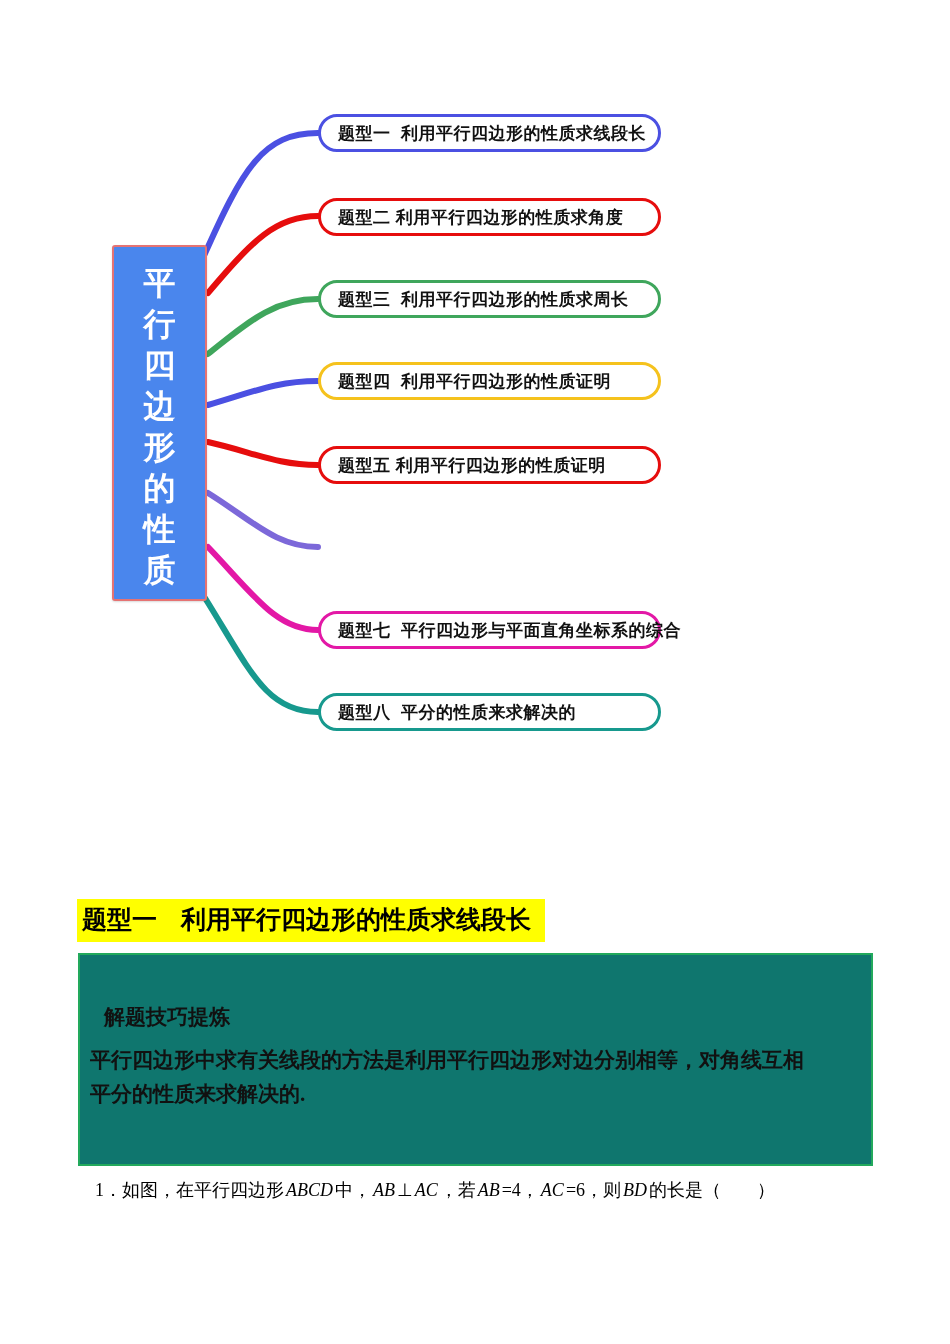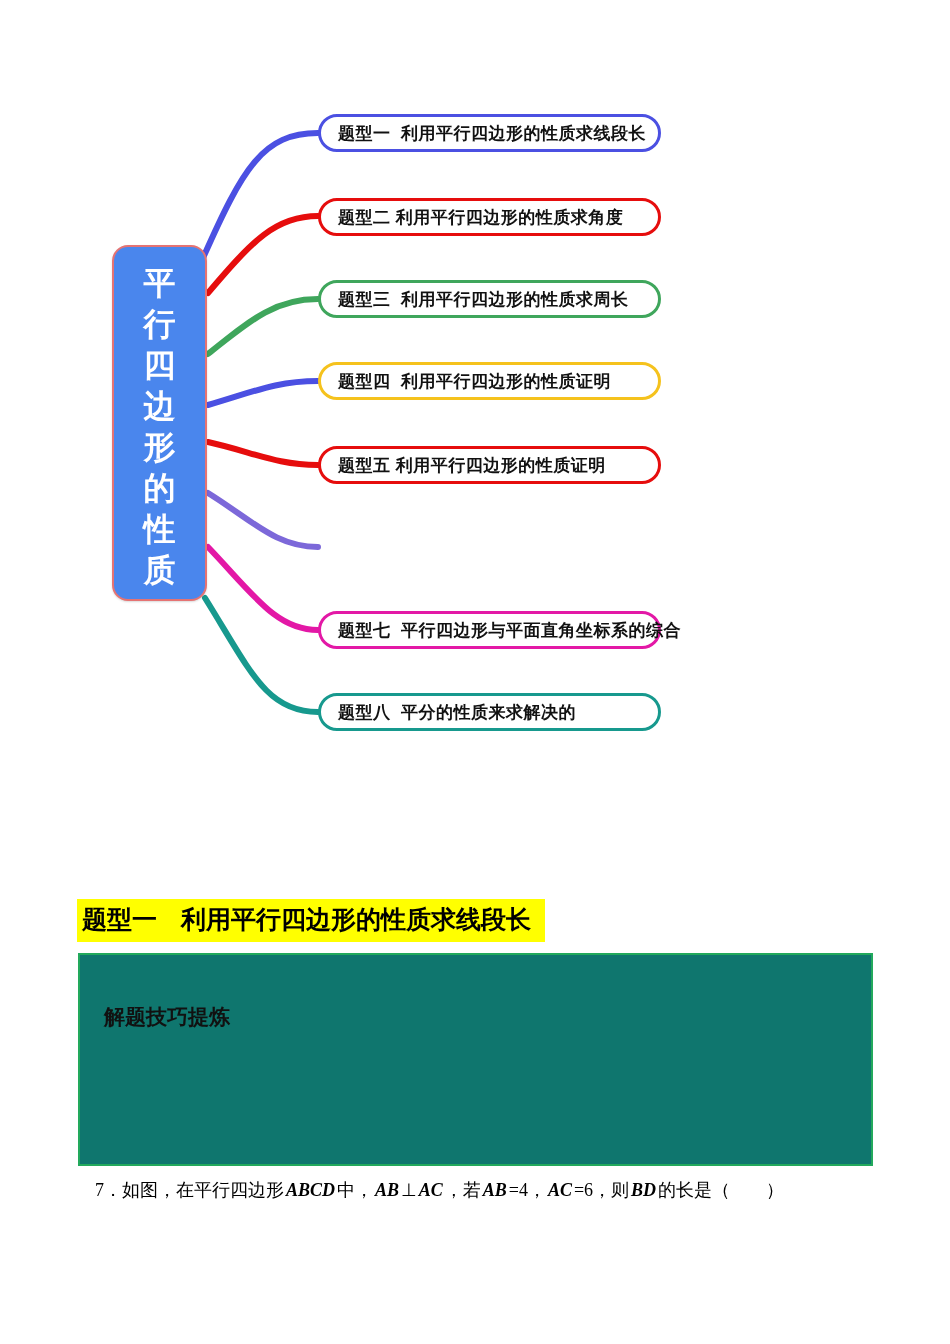--- a/index.html
+++ b/index.html
@@ -16,7 +16,7 @@
 
   .root-node {
     position:absolute; left:112px; top:245px; width:95px; height:356px;
-    background:#4a86ed; border:2px solid #e57373; border-radius:16px;
+    background:#4a86ed; border:2px solid #e57373; border-radius:3px;
     display:flex; align-items:flex-start; justify-content:center;
     box-shadow:0 1px 2px rgba(0,0,0,.15);
   }

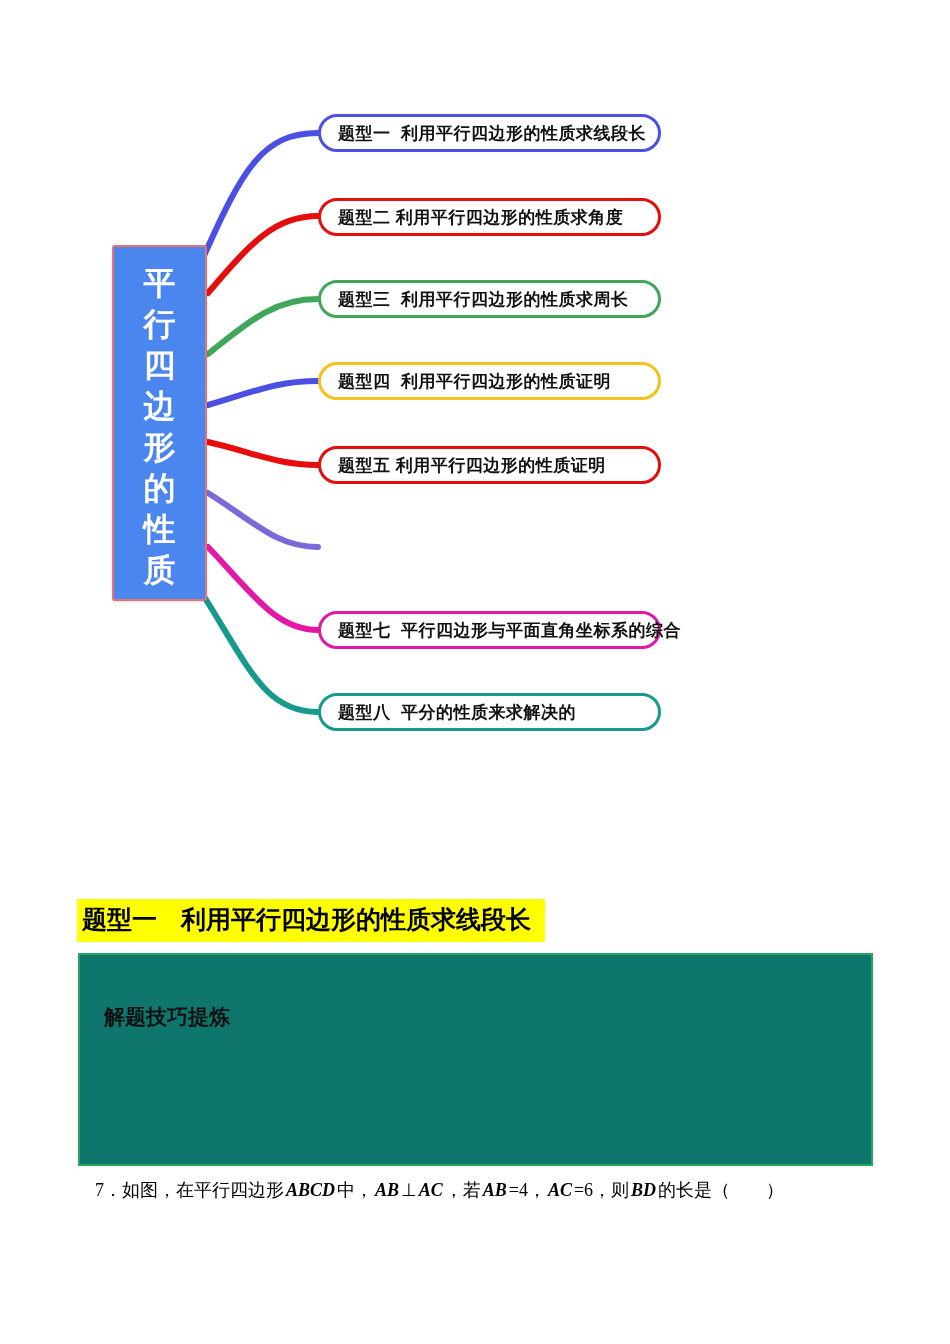--- a/index.html
+++ b/index.html
@@ -105,6 +105,10 @@
 
 <div class="tip-box" style="border-color: rgb(34, 169, 92); background: #0f766e;">
   <div class="tip-title">解题技巧提炼</div>
+  <div class="tip-body">
+    <div>平行四边形中求有关线段的方法是利用平行四边形对边分别相等，对角线互相</div>
+    <div>平分的性质来求解决的.</div>
+  </div>
 </div>
 
 <div class="question"><span>7．如图，在平行四边形</span><span class="it">ABCD</span><span>中，</span><span class="it">AB</span><span>⊥</span><span class="it">AC</span><span>，若</span><span class="it">AB</span><span>=4，</span><span class="it">AC</span><span>=6，则</span><span class="it">BD</span><span>的长是（　　）</span></div>

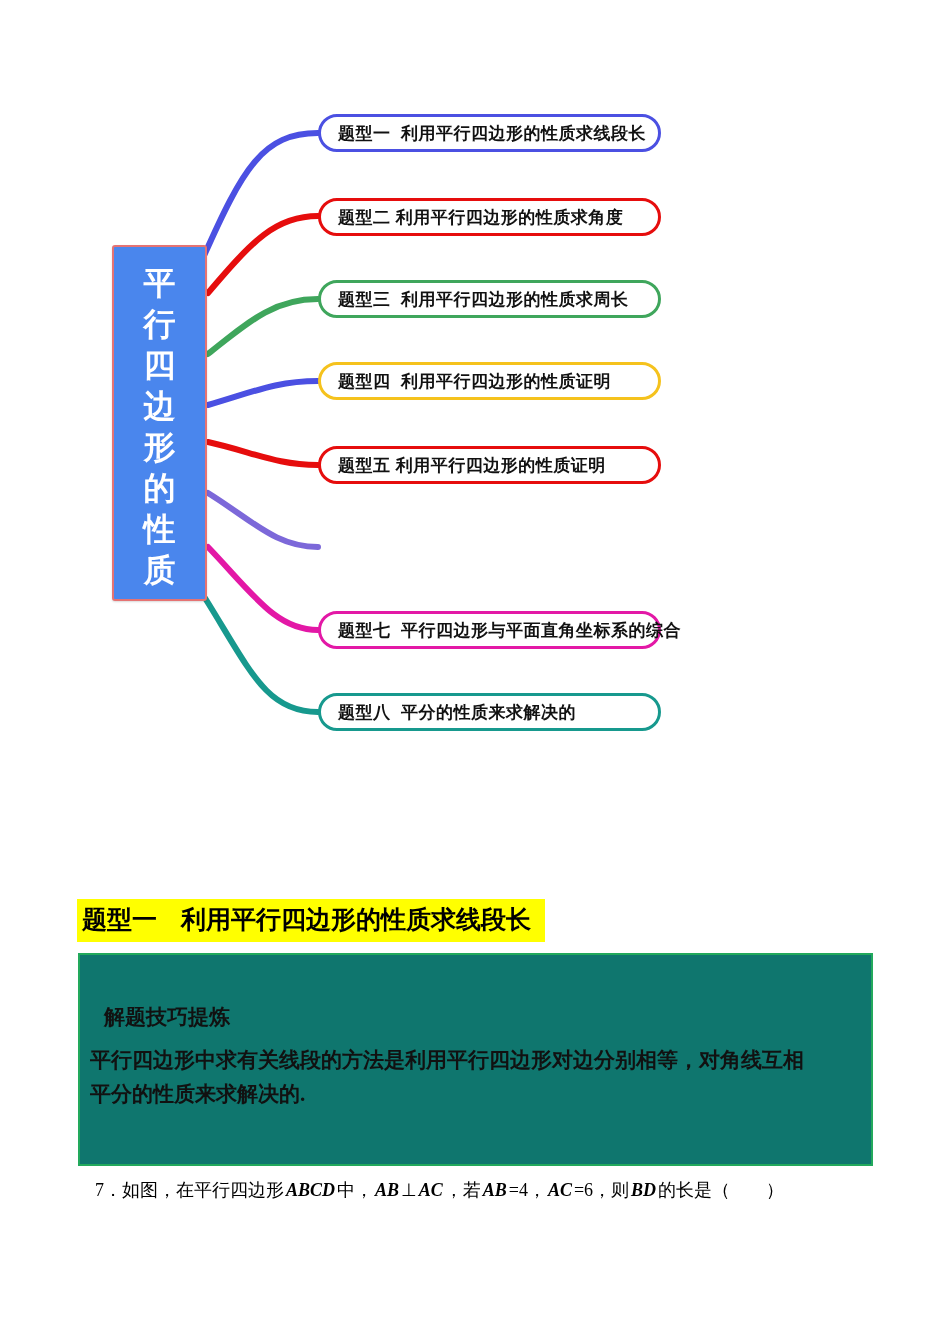--- a/index.html
+++ b/index.html
@@ -111,6 +111,6 @@
   </div>
 </div>
 
-<div class="question"><span>7．如图，在平行四边形</span><span class="it">ABCD</span><span>中，</span><span class="it">AB</span><span>⊥</span><span class="it">AC</span><span>，若</span><span class="it">AB</span><span>=4，</span><span class="it">AC</span><span>=6，则</span><span class="it">BD</span><span>的长是（　　）</span></div>
+<div class="question"><span>1．如图，在平行四边形</span><span class="it">ABCD</span><span>中，</span><span class="it">AB</span><span>⊥</span><span class="it">AC</span><span>，若</span><span class="it">AB</span><span>=4，</span><span class="it">AC</span><span>=6，则</span><span class="it">BD</span><span>的长是（　　）</span></div>
 
 </body></html>

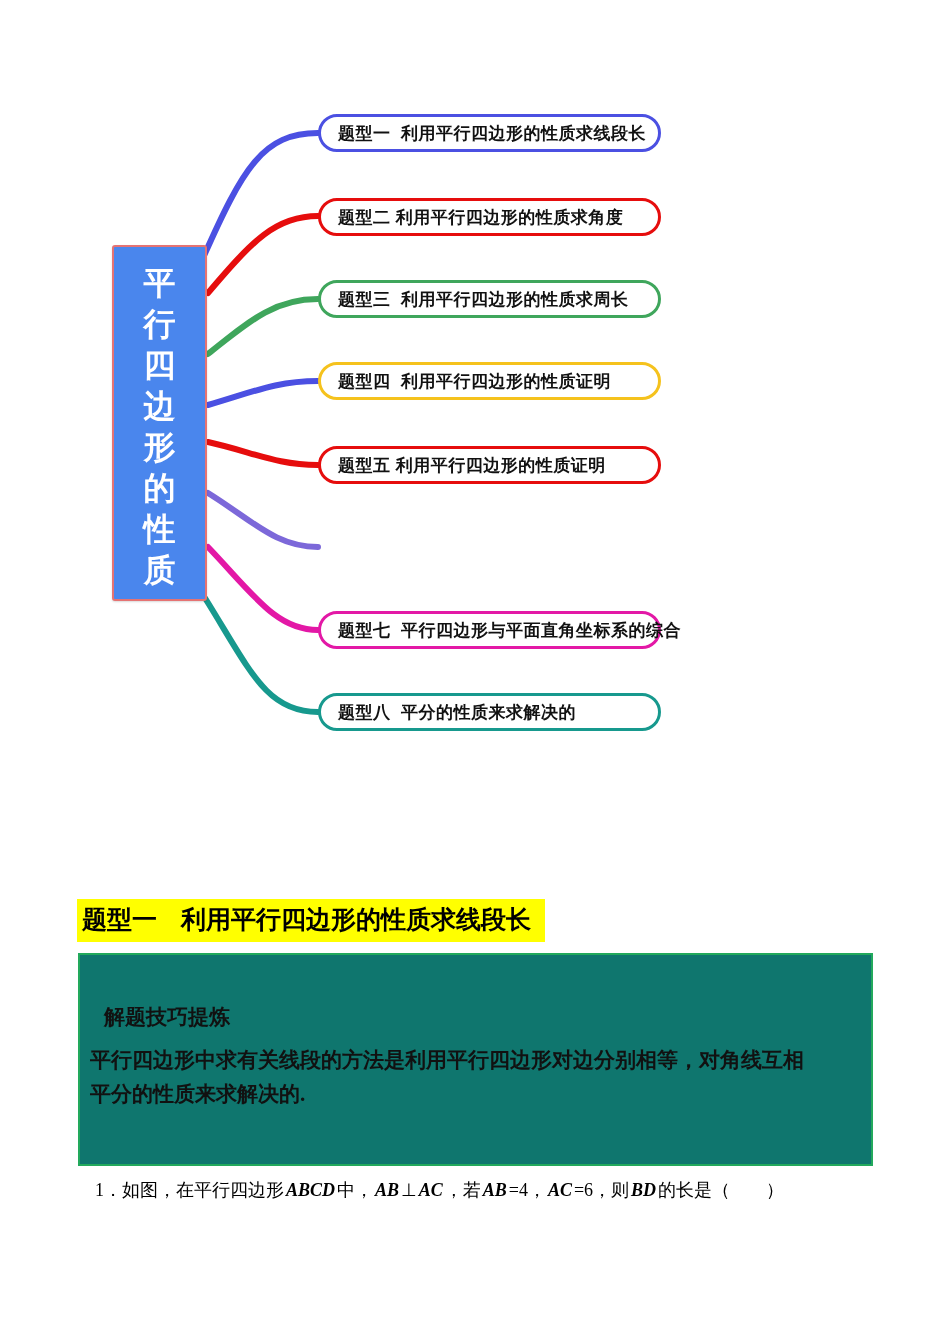--- a/index.html
+++ b/index.html
@@ -68,7 +68,7 @@
     font-family:"Liberation Serif", serif;
     font-size:18px; color:#000; line-height:25px;
   }
-  .question .it { font-style:italic; font-family:"Liberation Serif", serif; padding:0 2px;font-weight:bold; }
+  .question .it { font-style:italic; font-family:"Liberation Serif", serif; padding:0 2px; }
 </style>
 </head>
 <body>

